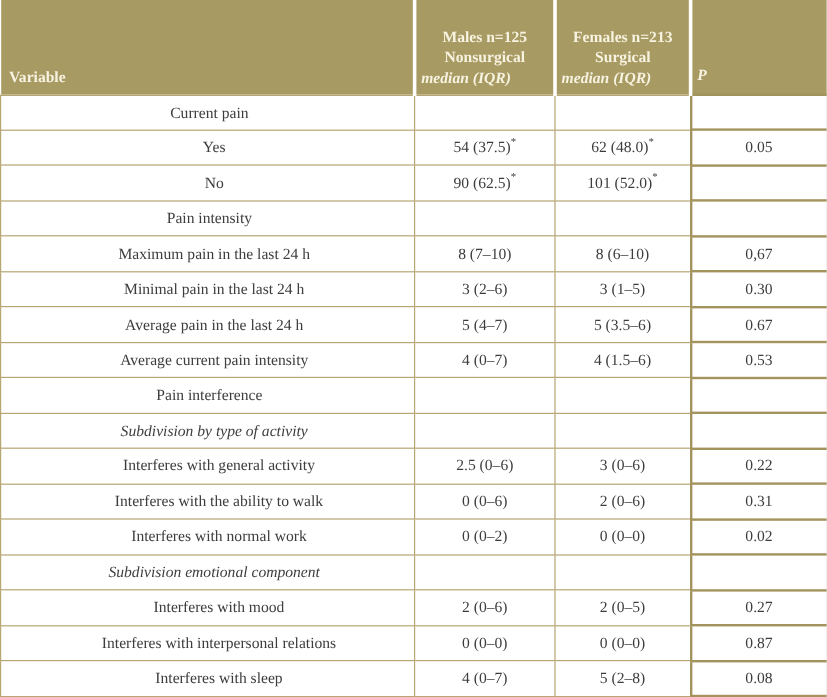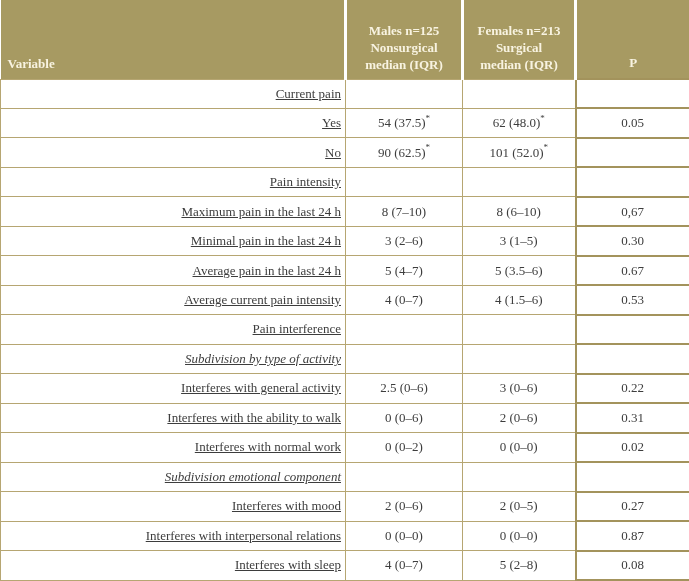--- a/index.html
+++ b/index.html
@@ -58,7 +58,7 @@
     border-radius: 18px;
   }
   .head-inner .grp-top { text-align: center; line-height: 1.35; }
-  .head-inner .grp-bottom { text-align: center; }
+  .head-inner .grp-bottom { text-align: left; font-style: italic; }
 
   
   tbody td {

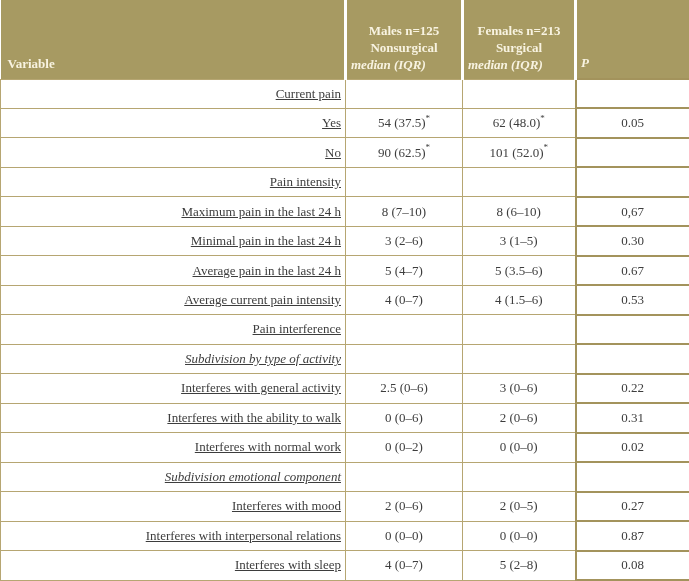--- a/index.html
+++ b/index.html
@@ -74,7 +74,7 @@
     text-align: center;
   }
   tbody td.val-col { text-align: center; margin-top: 24px; }
-  tbody td.label-col { text-align: right; text-decoration: underline; }
+  tbody td.label-col { text-align: center; }
   td.label-col.level-0 { padding-left: 7px; }
   td.label-col.level-1 { padding-left: 15px; }
   td.label-col.level-2 { padding-left: 23px; }

